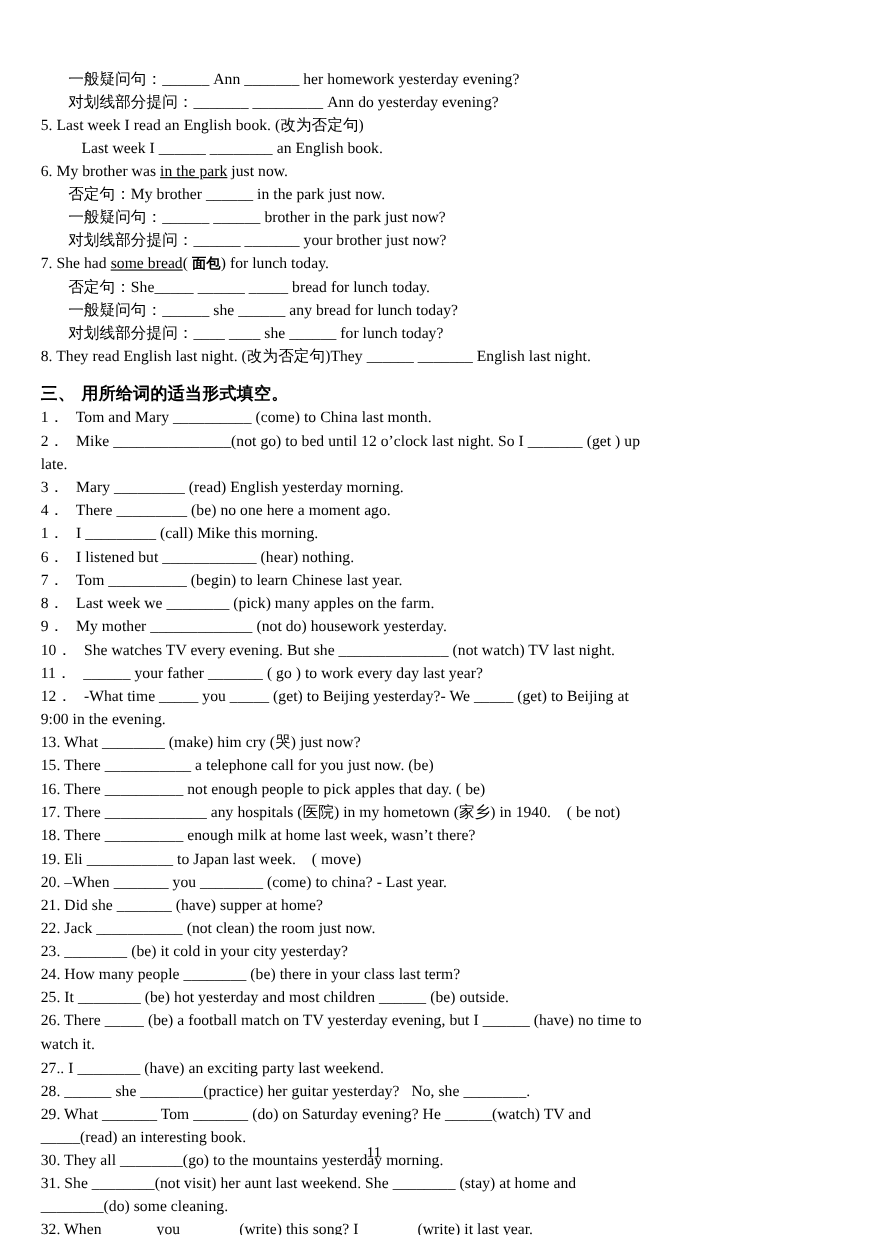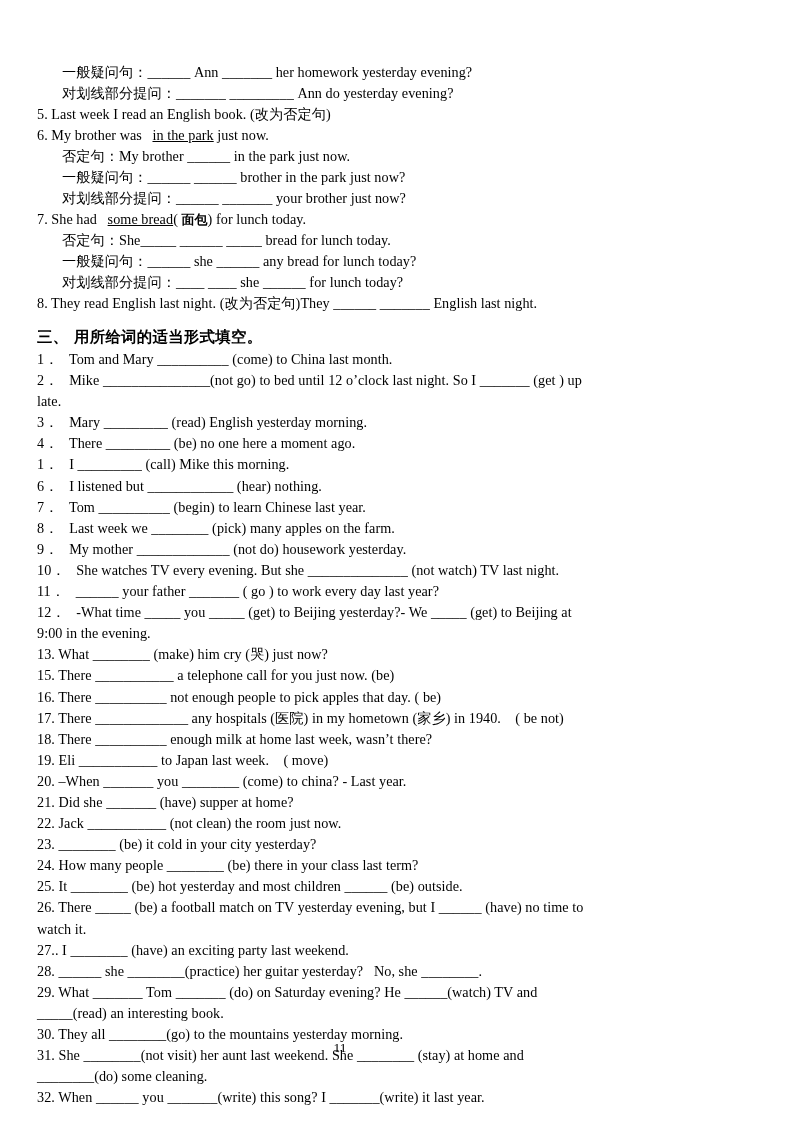--- a/index.html
+++ b/index.html
@@ -67,6 +67,7 @@
     <div class="line l-sub">一般疑问句：______ Ann _______ her homework yesterday evening?</div>
     <div class="line l-sub">对划线部分提问：_______ _________ Ann do yesterday evening?</div>
     <div class="line">5. Last week I read an English book. (改为否定句)</div>
+    <div class="line l-ind2">Last week I ______ ________ an English book.</div>
     <div class="line"><span>6. My brother was </span><span class="u">in the park</span><span> just now.</span></div>
     <div class="line l-sub">否定句：My brother ______ in the park just now.</div>
     <div class="line l-sub">一般疑问句：______ ______ brother in the park just now?</div>

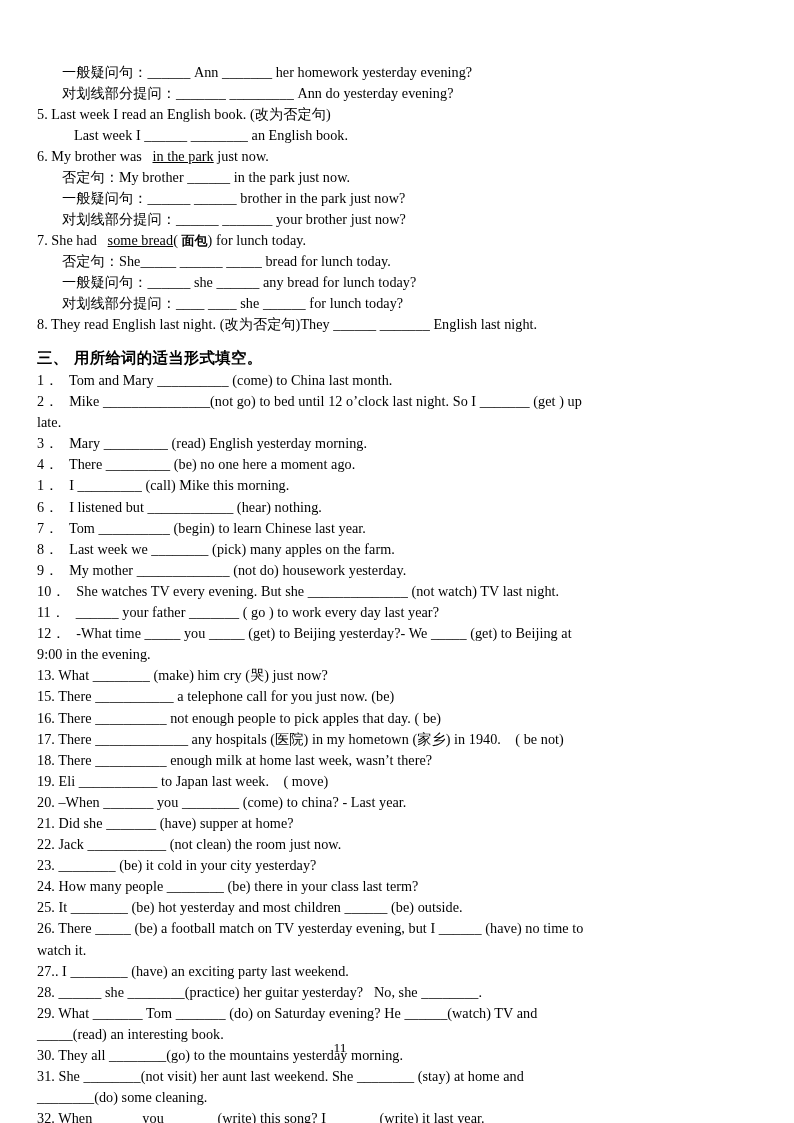--- a/index.html
+++ b/index.html
@@ -46,7 +46,7 @@
     letter-spacing: 0.3px;
     margin-top: 11px;
   }
-  .u { text-decoration: underline; margin-left: 7px; }
+  .u { text-decoration: underline; }
   .page-num {
     position: absolute;
     left: 0;

